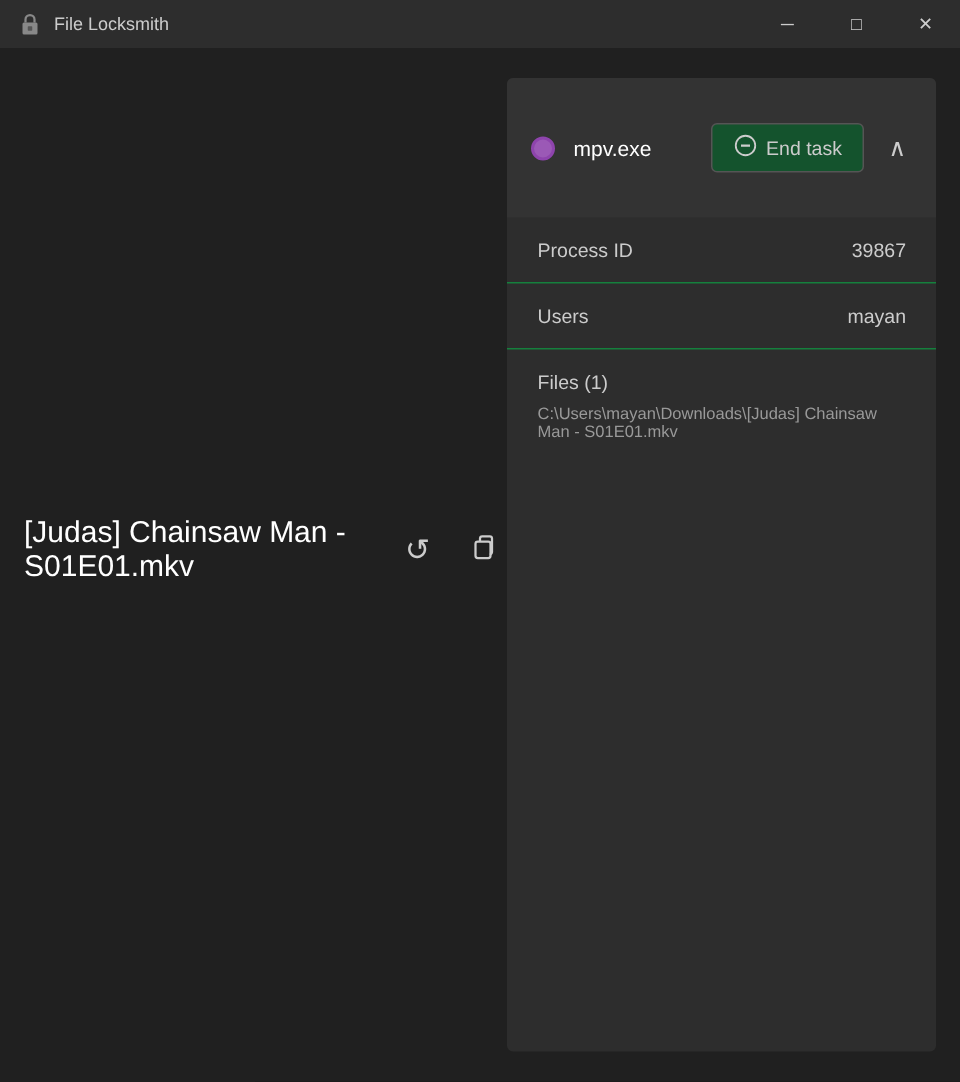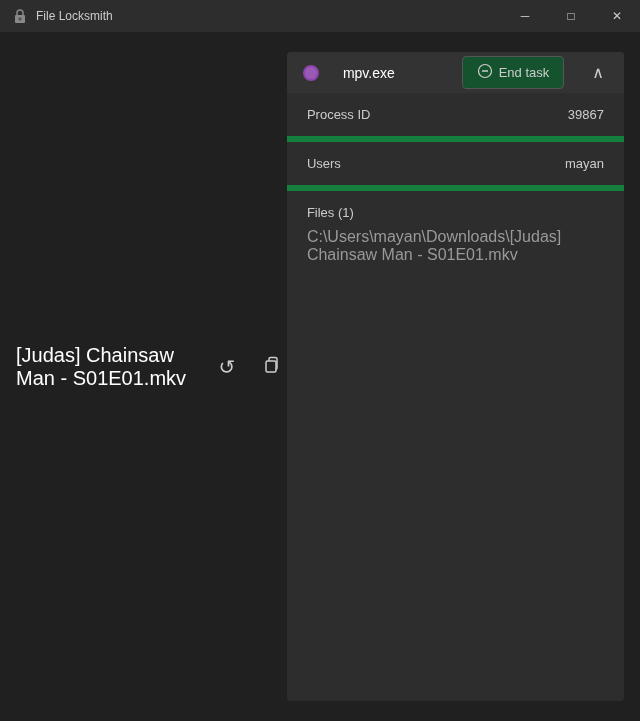--- a/index.html
+++ b/index.html
@@ -121,9 +121,9 @@
     .process-header {
       display: flex;
       align-items: center;
-      padding: 4px 16px;
+      padding: 30px 16px;
       background: #333333;
-      gap: 24px;
+      gap: 12px;
     }
 
     .process-icon {

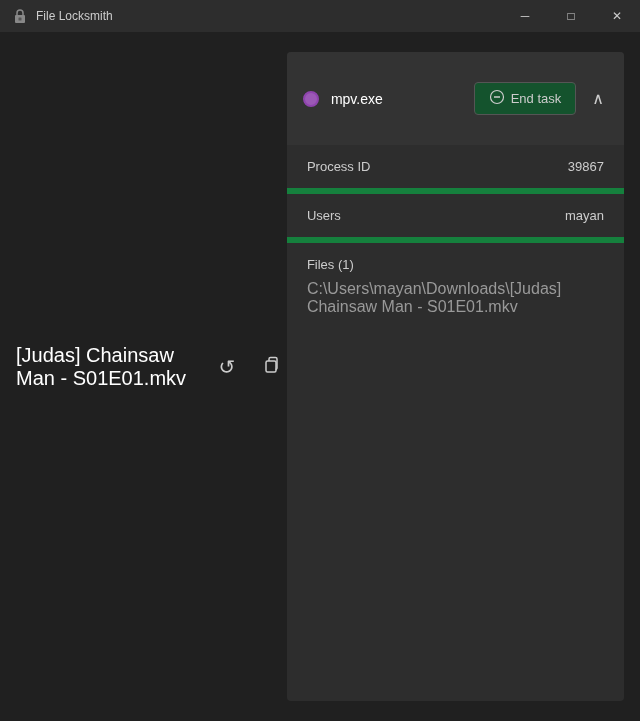--- a/index.html
+++ b/index.html
@@ -177,7 +177,7 @@
       align-items: center;
       justify-content: space-between;
       padding: 14px 20px;
-      border-bottom: 6px solid #15803d;
+      border-bottom: 1px solid #15803d;
     }
 
     .detail-row:last-child {

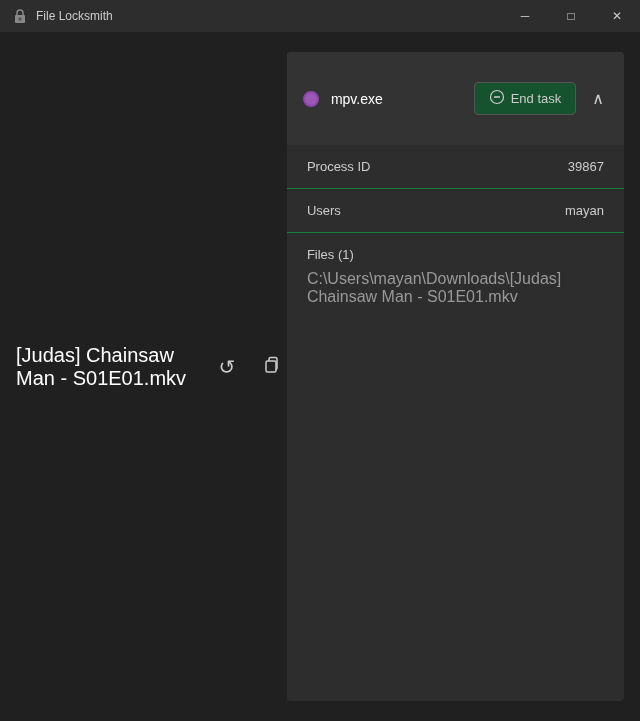--- a/index.html
+++ b/index.html
@@ -202,7 +202,7 @@
     }
 
     .file-path {
-      font-size: 16px;
+      font-size: 11px;
       color: #999999;
     }
   </style>

